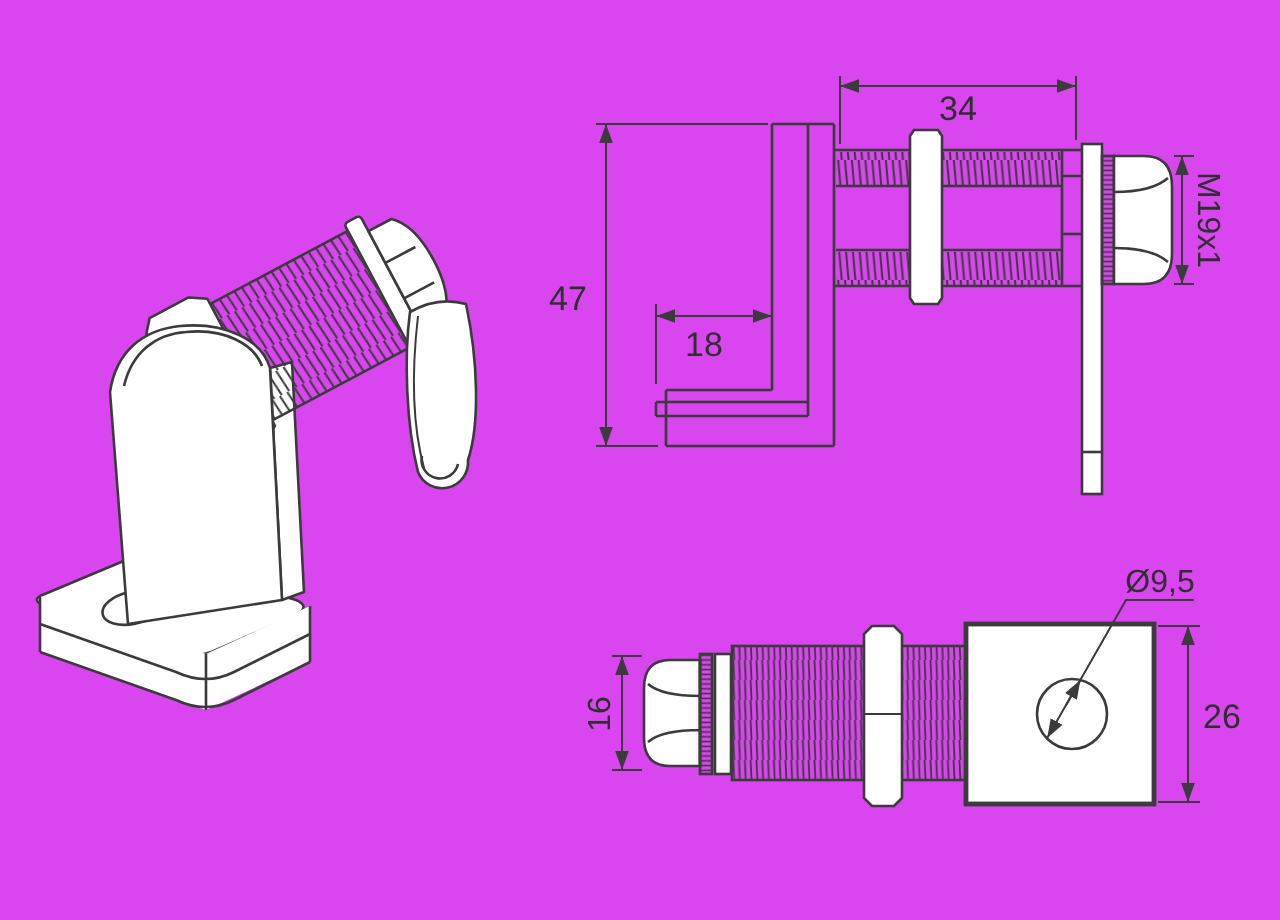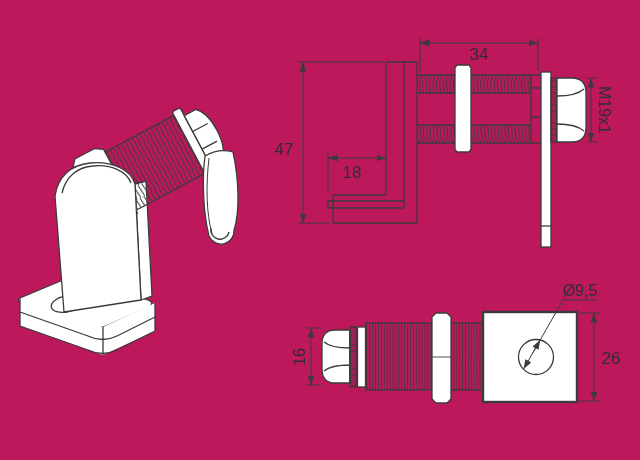--- a/index.html
+++ b/index.html
@@ -3,7 +3,7 @@
 <meta charset="utf-8">
 <style>
   html,body{margin:0;padding:0;background:#fff;}
-  .canvas{position:relative;width:640px;height:460px;background:#be185d;overflow:hidden;}
+  .canvas{position:relative;width:640px;height:460px;background:#d946ef;overflow:hidden;}
   svg{display:block;}
   text{font-family:"Liberation Sans","DejaVu Sans",sans-serif;fill:#2f2f2f;}
   .dimtext{font-size:17px;}

